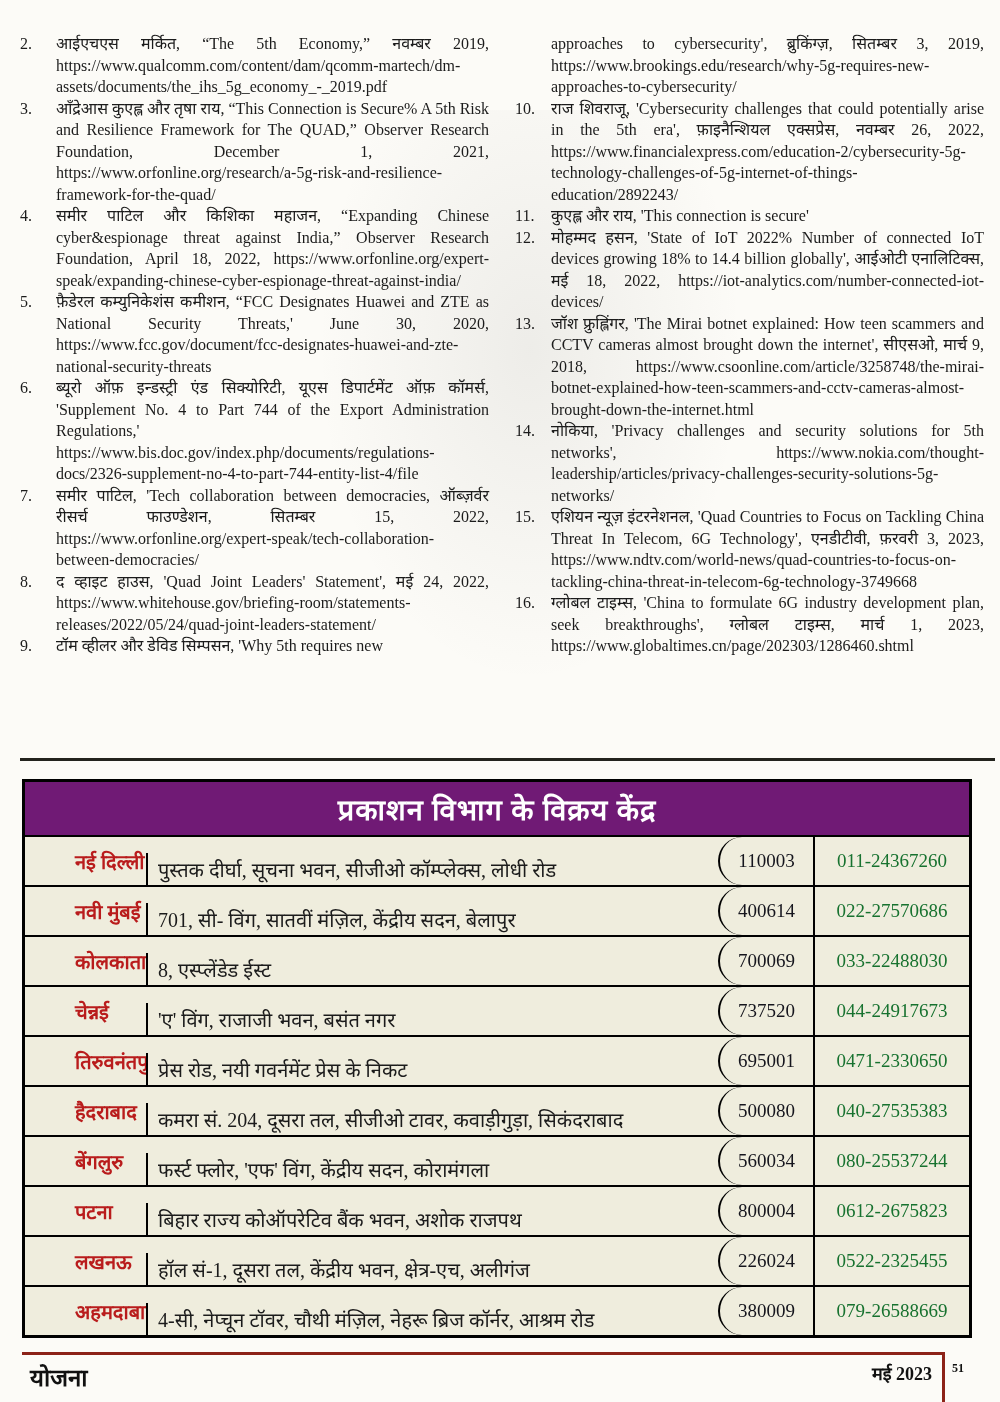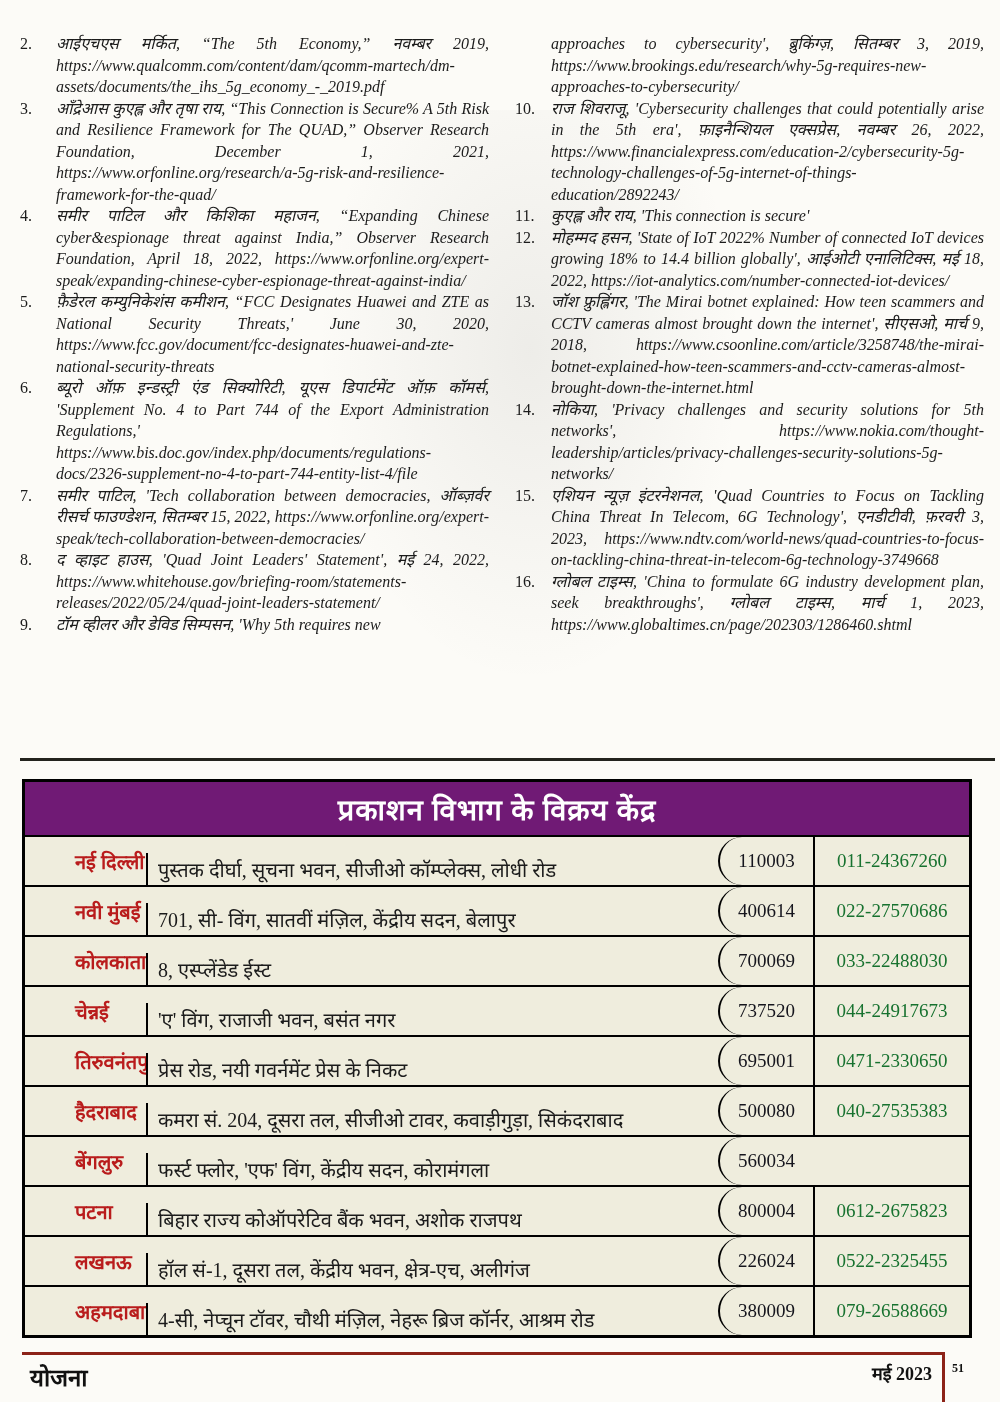--- a/index.html
+++ b/index.html
@@ -33,7 +33,6 @@
     font-size:16px;line-height:21.5px;
     text-align:justify;
     overflow-wrap:anywhere;
-    font-style:italic;
   }
   
   .section-divider{

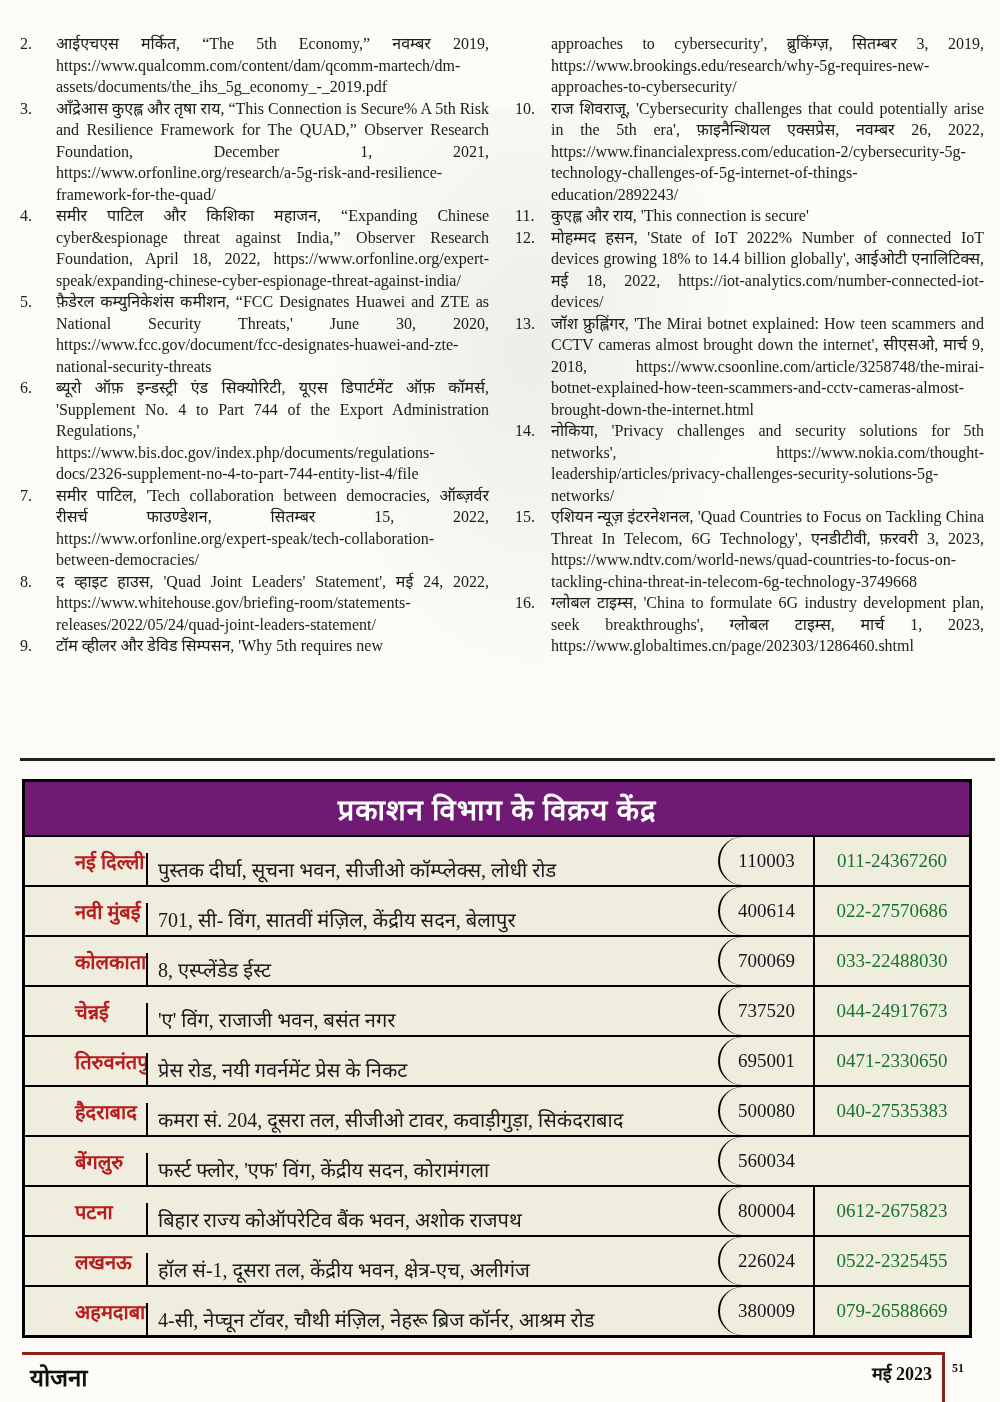--- a/index.html
+++ b/index.html
@@ -218,6 +218,7 @@
     <div class="st-cell st-city">बेंगलुरु</div>
     <div class="st-cell st-addr">फर्स्ट फ्लोर, 'एफ' विंग, केंद्रीय सदन, कोरामंगला</div>
     <div class="st-cell st-pin">560034</div>
+    <div class="st-cell st-phone">080-25537244</div>
   </div>
 
   <div class="st-row">

